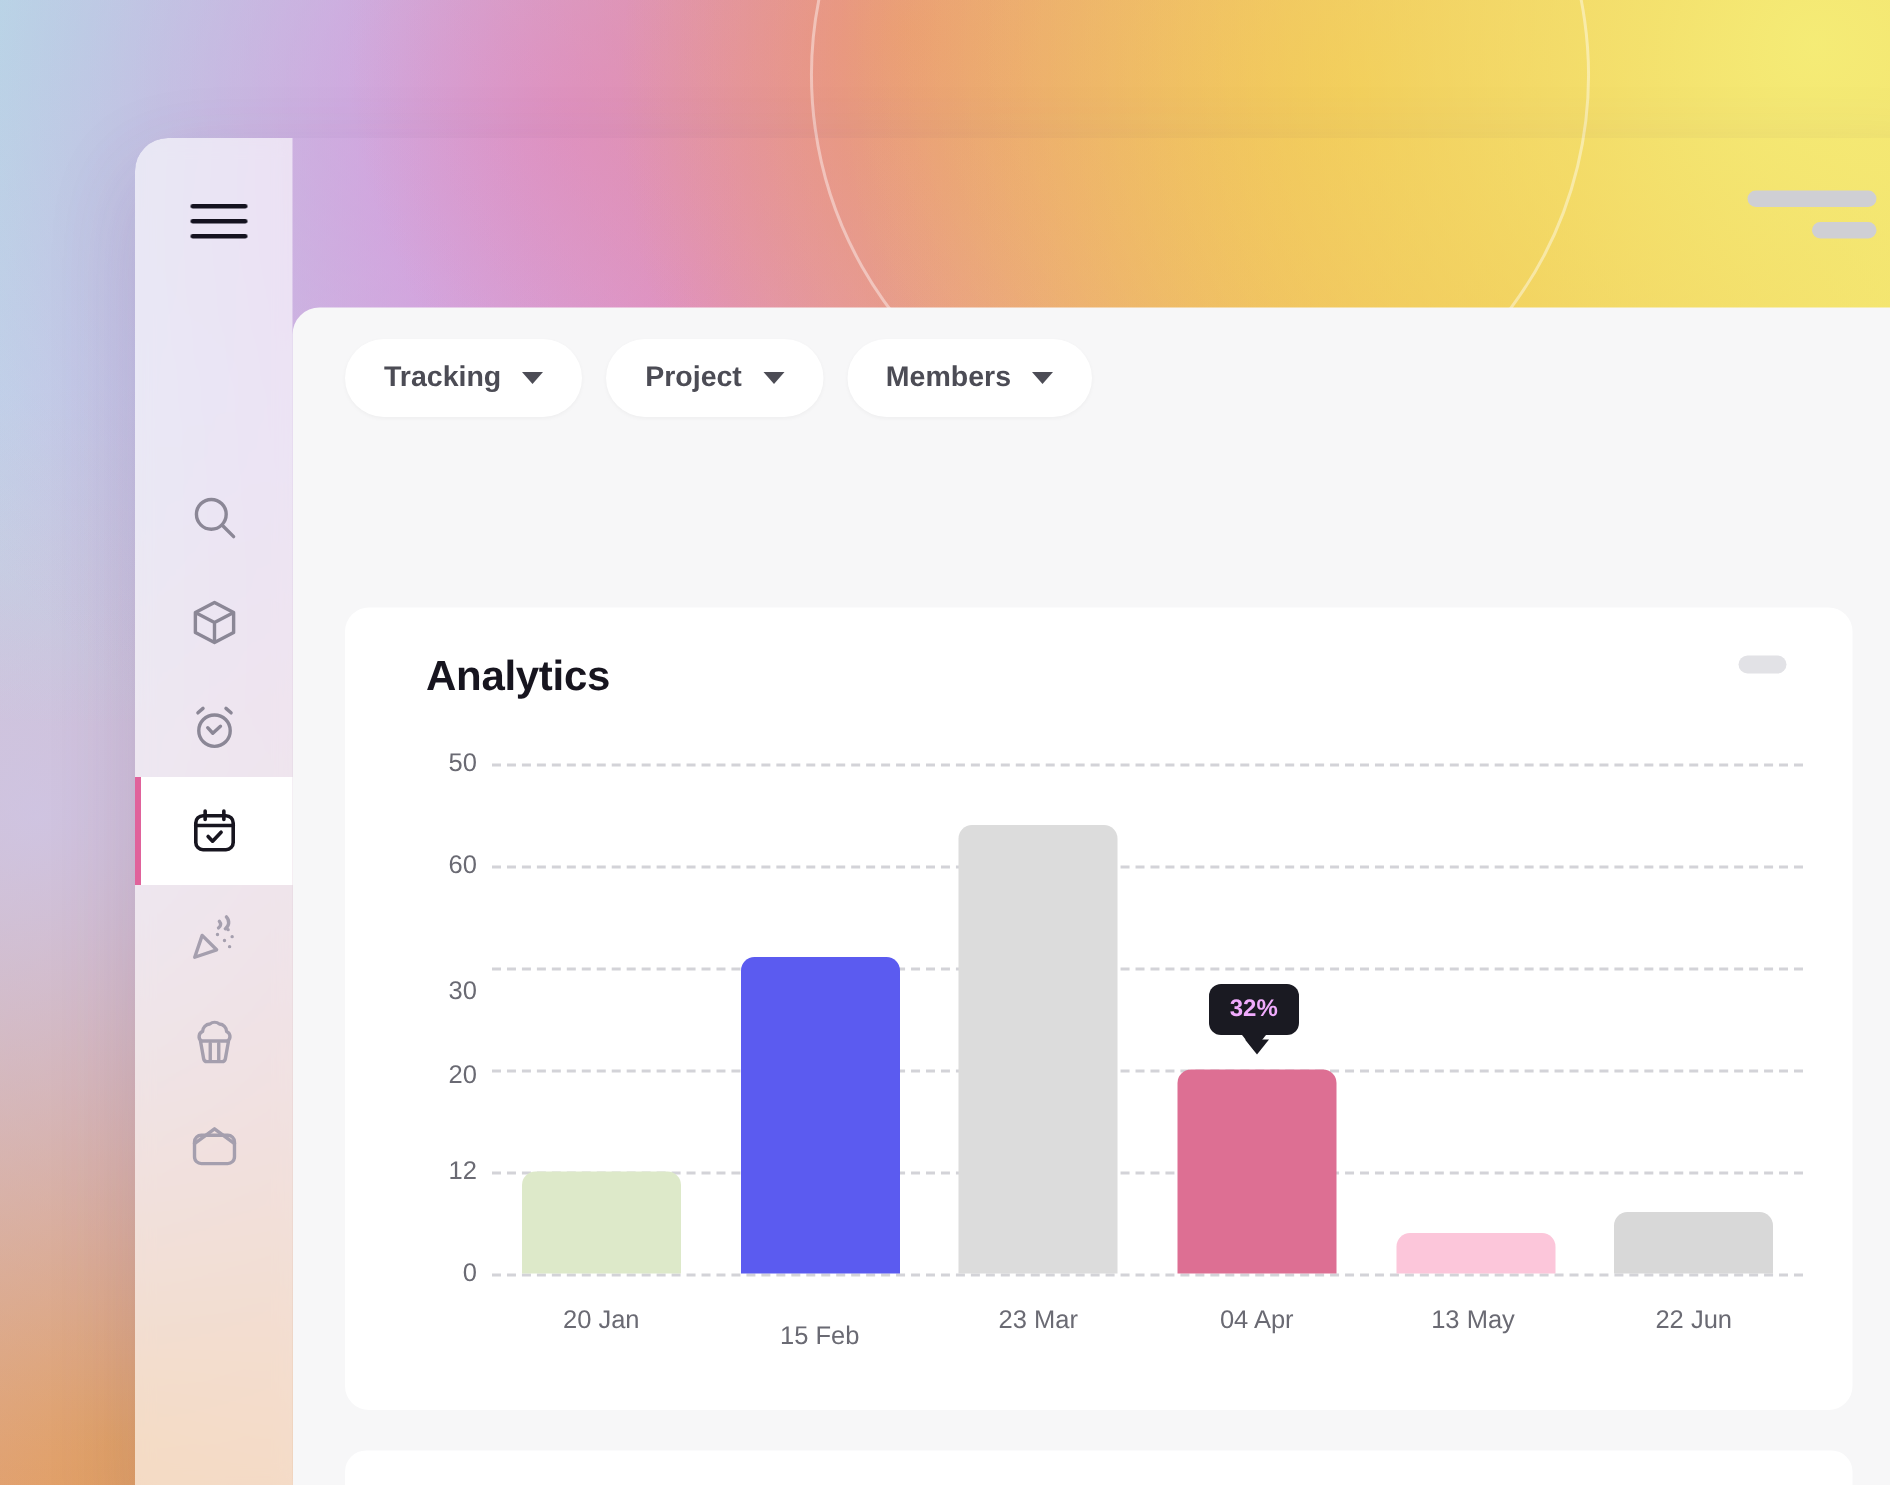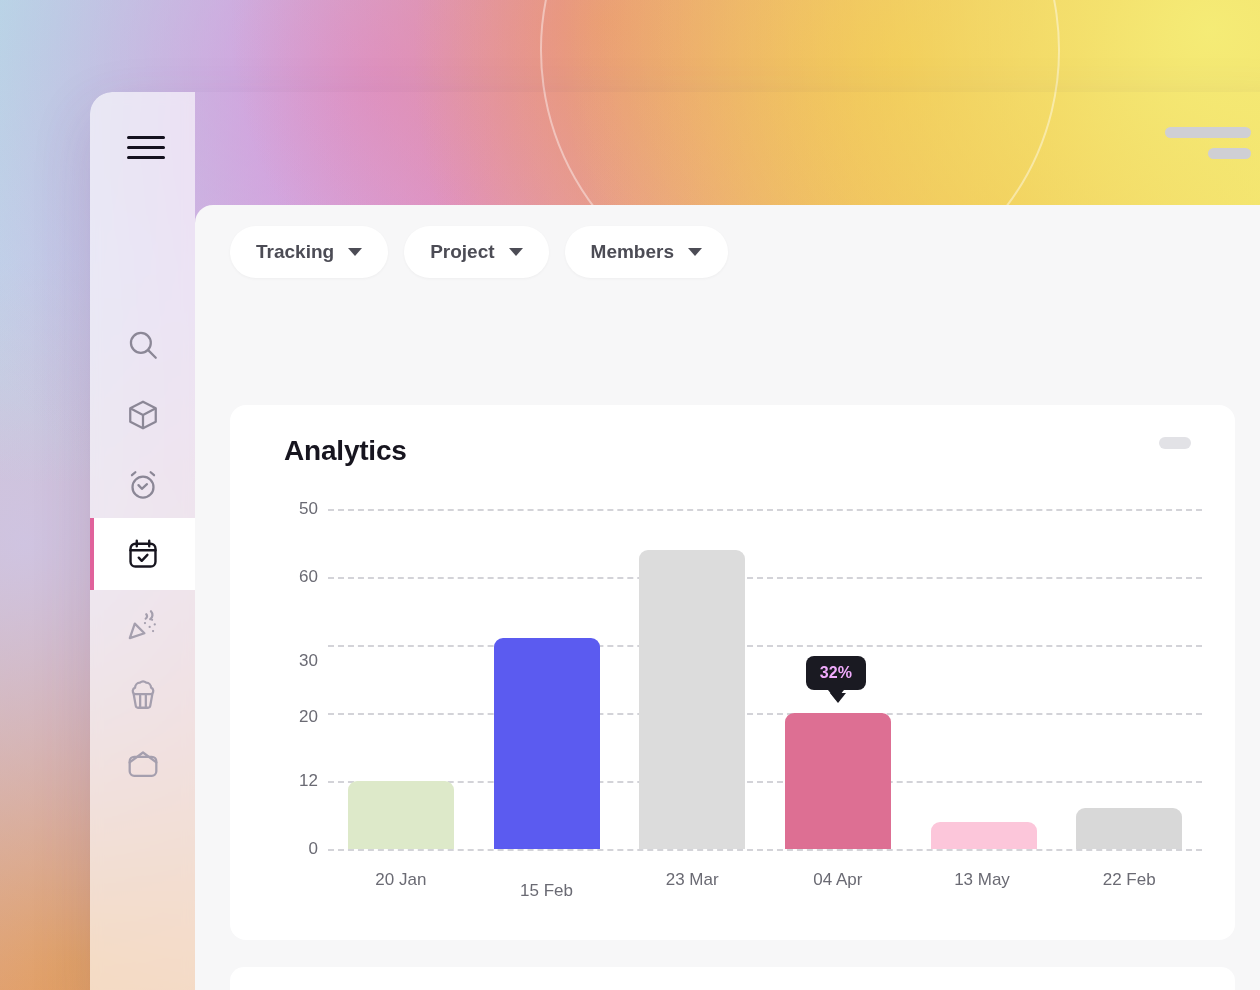--- a/index.html
+++ b/index.html
@@ -426,7 +426,7 @@
             <div class="x-label" style="left: 392.167px;">23 Mar</div>
             <div class="x-label" style="left: 537.833px;">04 Apr</div>
             <div class="x-label" style="left: 682px;">13 May</div>
-            <div class="x-label" style="left: 829.167px;">22 Feb</div>
+            <div class="x-label" style="left: 829.167px;">22 Jun</div>
           </div>
       <div id="tooltip" style="position: absolute; background: rgb(26, 26, 34); color: #f0abfc; font-size: 16px; font-weight: 700; padding: 8px 14px; border-radius: 8px; white-space: nowrap; left: 575.833px; top: 251px;">32%</div>
           <div style="position: absolute; left: 599.833px; top: 288px; width: 0px; height: 0px; border-left: 8px solid transparent; border-right: 8px solid transparent; border-top: 10px solid rgb(26, 26, 34);"></div>

